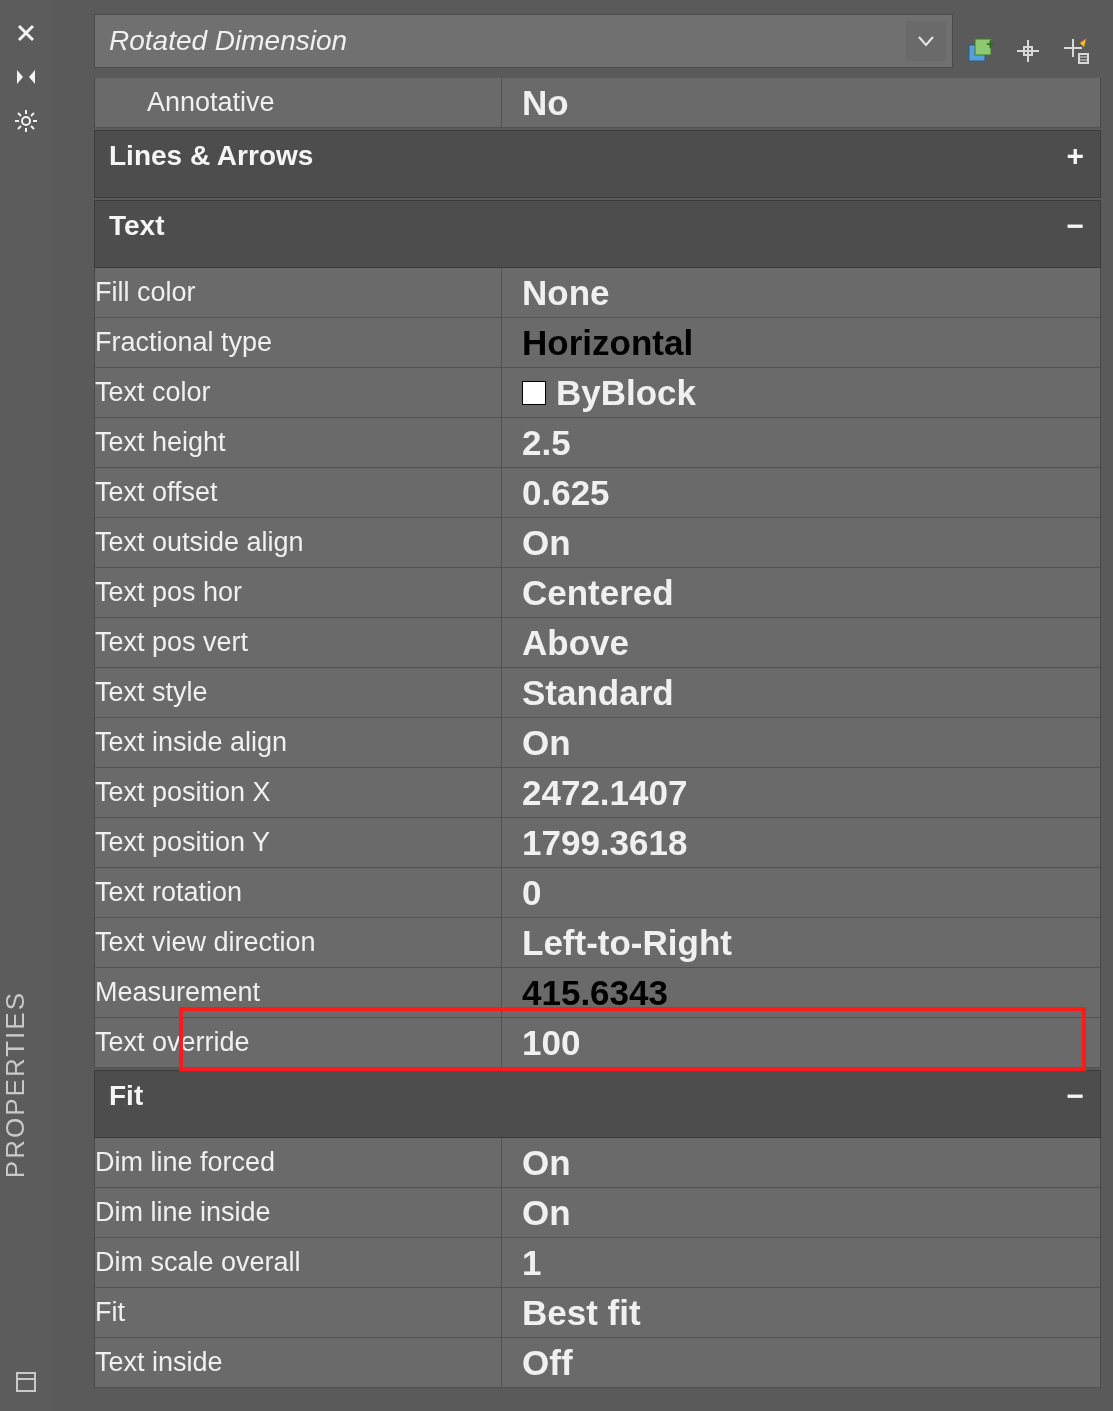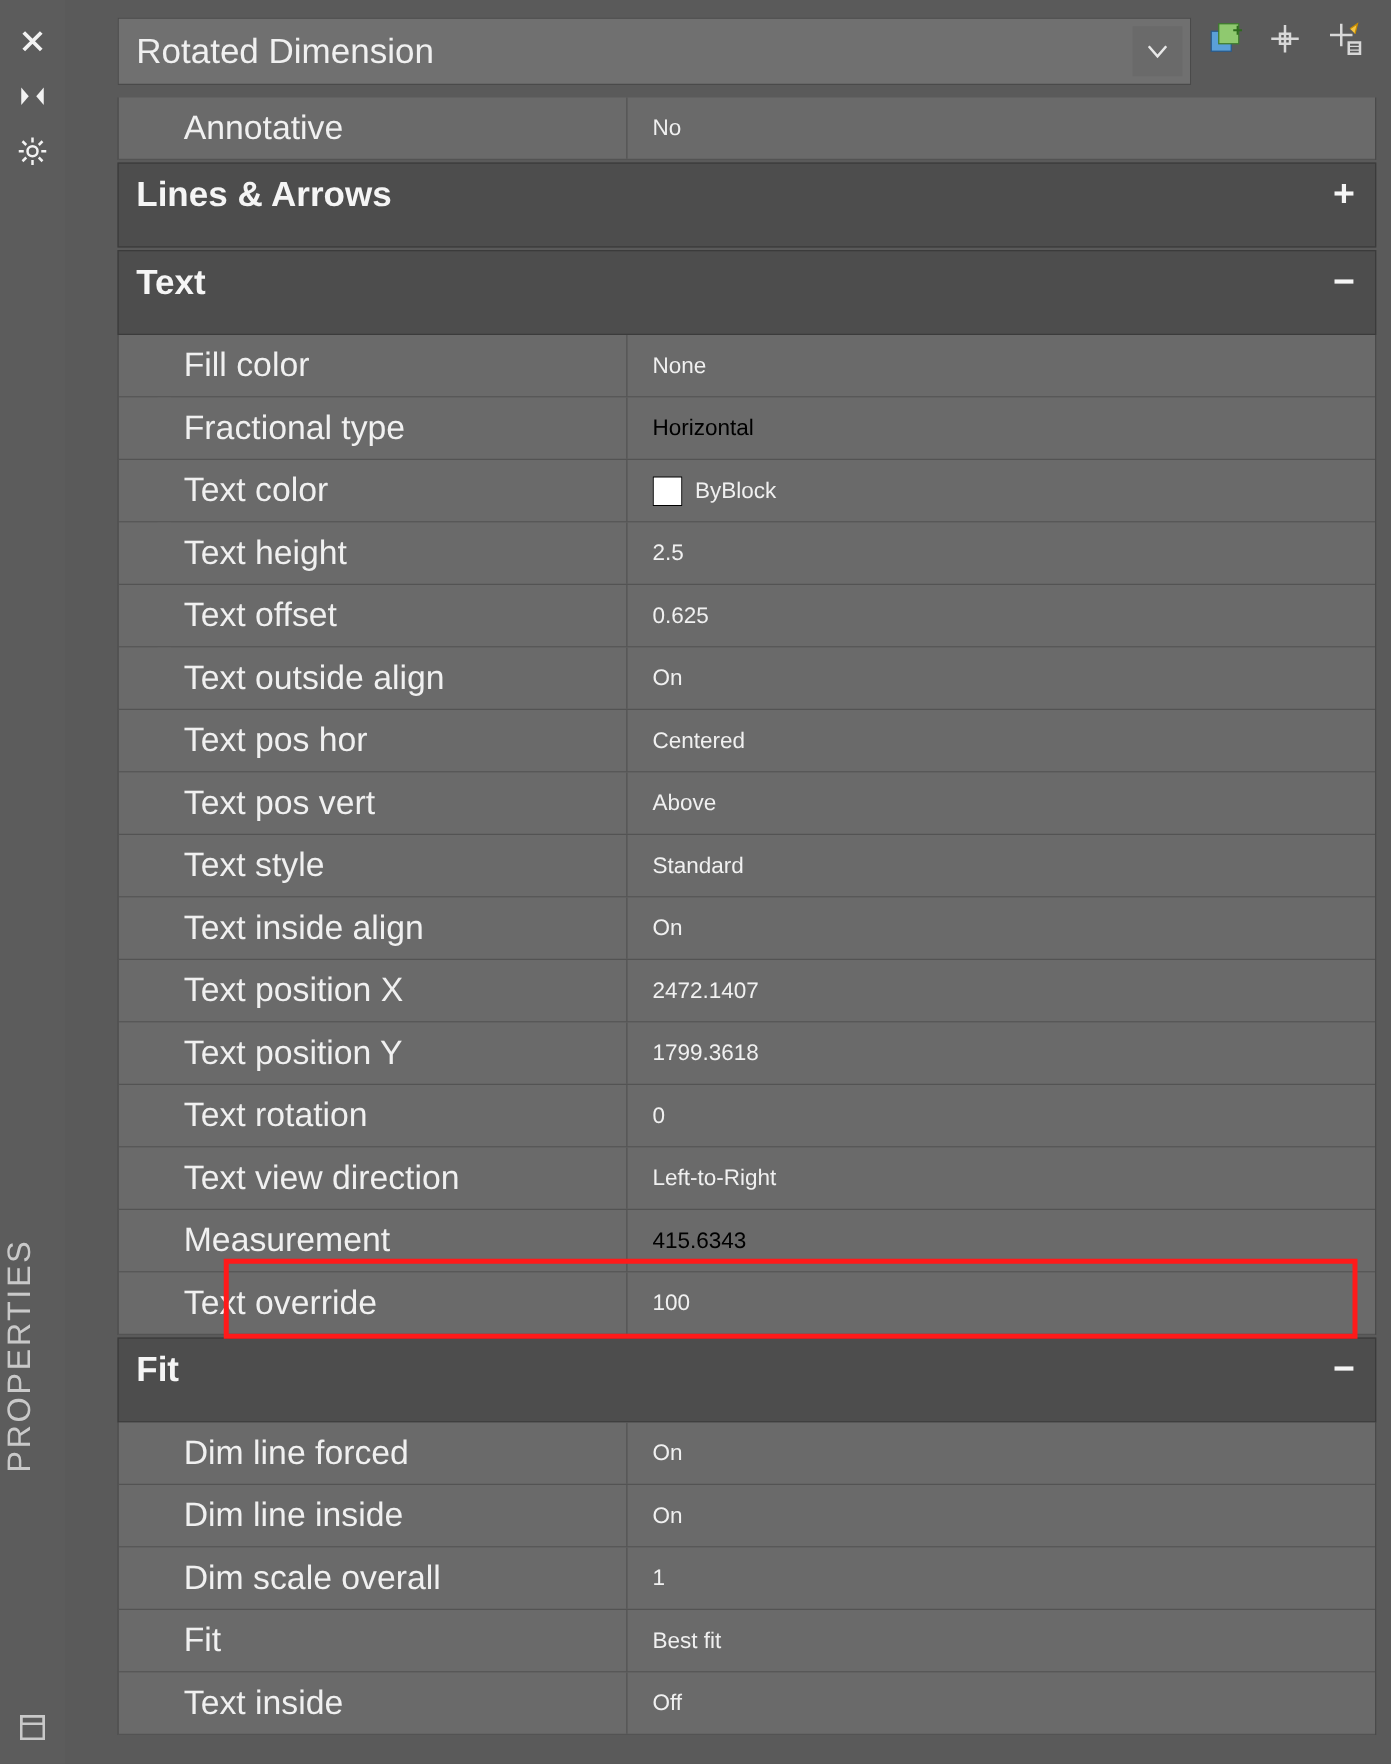--- a/index.html
+++ b/index.html
@@ -73,9 +73,10 @@
   
   .top-row {
     display: flex;
-    align-items: flex-start;
+    align-items: flex-end;
     gap: 10px;
     padding: 14px 12px 10px 42px;
+    font-style: italic;
   }
   .obj-select {
     flex: 1;

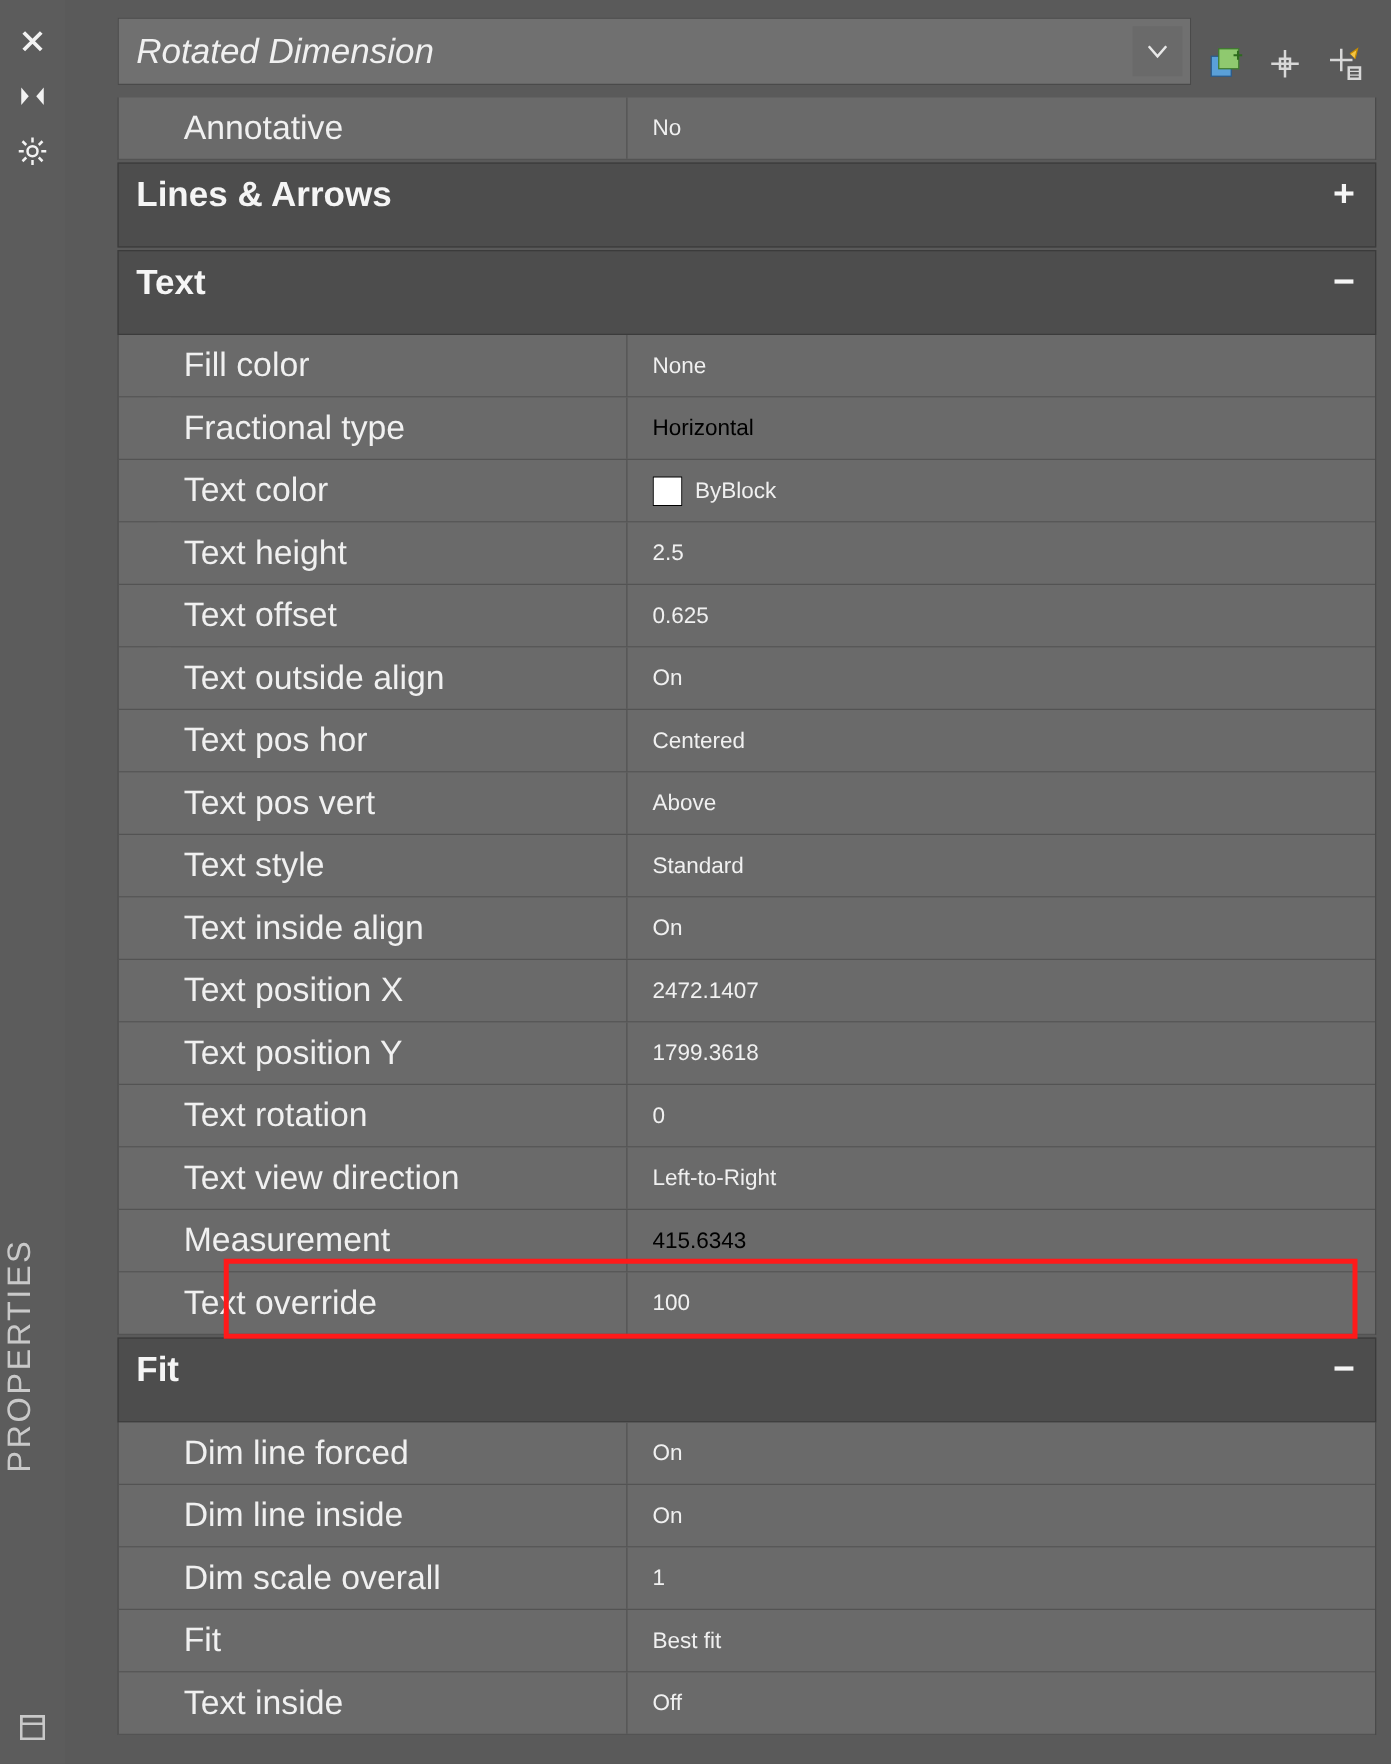--- a/index.html
+++ b/index.html
@@ -149,13 +149,14 @@
   }
   .prop-row .value {
     flex: 1;
-    font-size: 18px;
+    font-size: 35px;
     color: #f0f0f0;
     padding-left: 20px;
     height: 100%;
     display: flex;
     align-items: center;
     gap: 10px;
+    font-weight: bold;
   }
   .prop-row .value.muted { color: #000000; }
   .swatch {

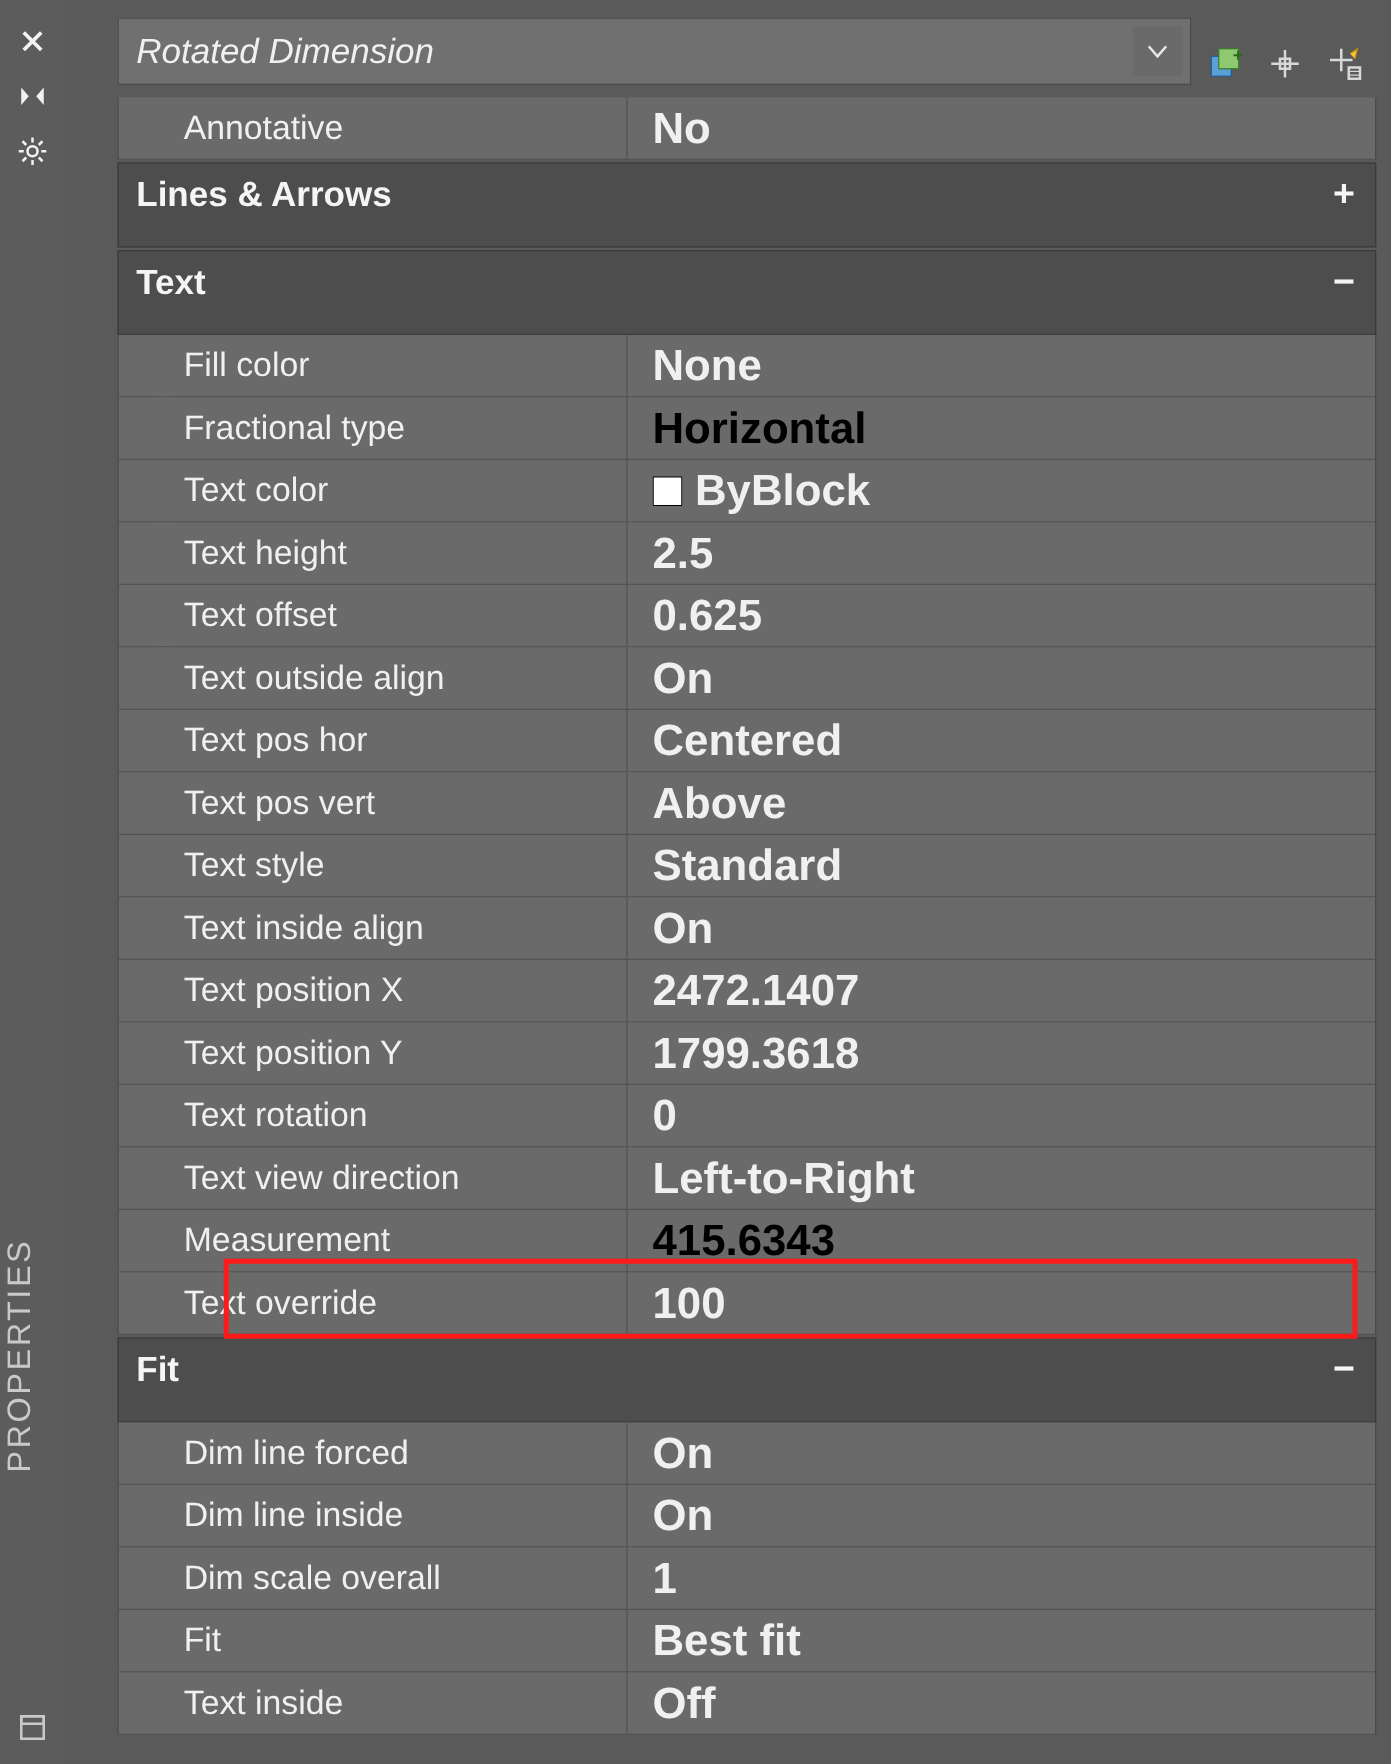--- a/index.html
+++ b/index.html
@@ -140,7 +140,6 @@
     min-width: 407px;
     font-size: 27px;
     color: #f0f0f0;
-    padding-left: 52px;
     box-sizing: border-box;
     border-right: 1px solid #535353;
     height: 100%;

